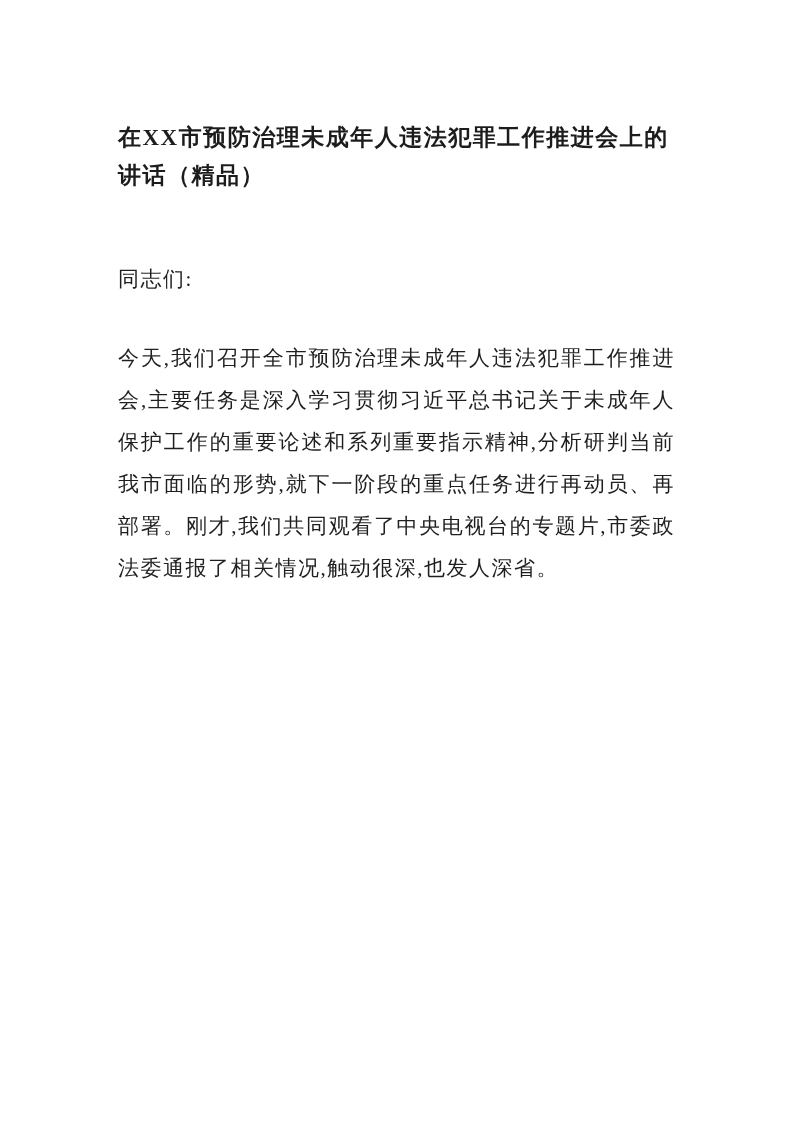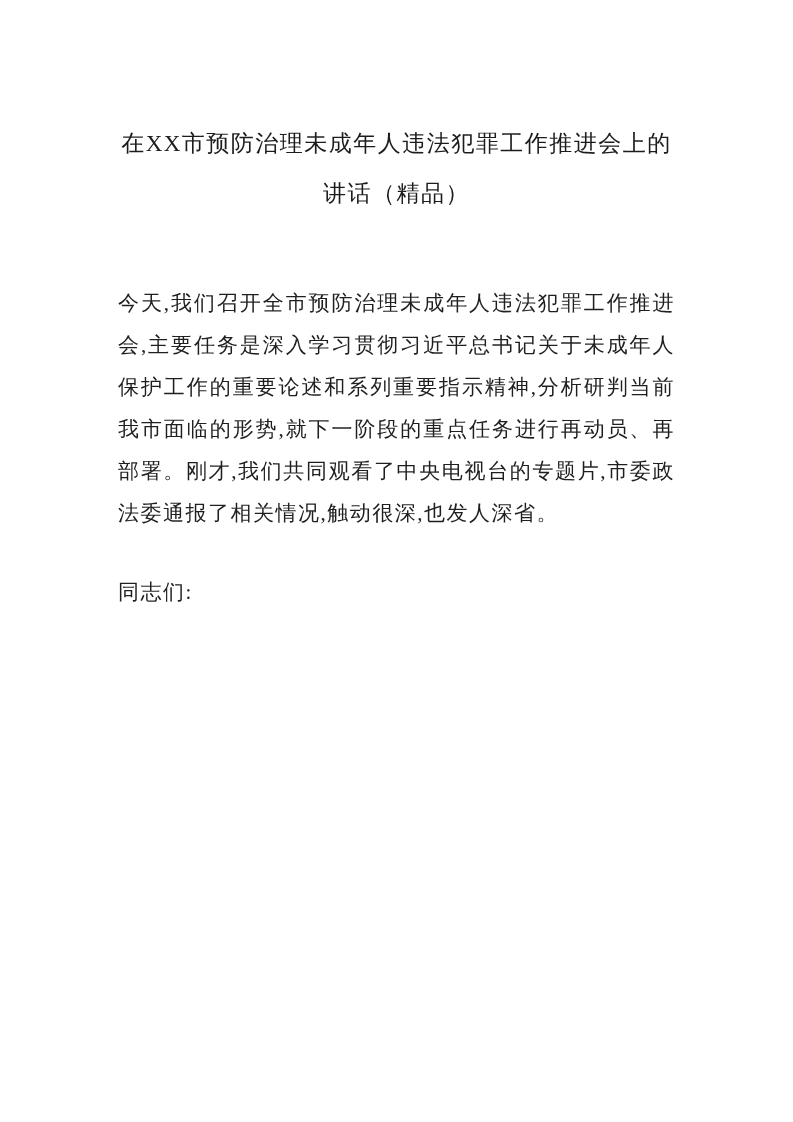--- a/index.html
+++ b/index.html
@@ -23,10 +23,10 @@
     margin: 0 auto 63px auto;
     width: 557px;
     font-size: 23px;
-    font-weight: normal;
-    line-height: 50px;
+    font-weight: bold;
+    line-height: 38px;
     letter-spacing: 1.5px;
-    text-align: center;
+    text-align: left;
     color: #1c1c1c;
   }
   .para {

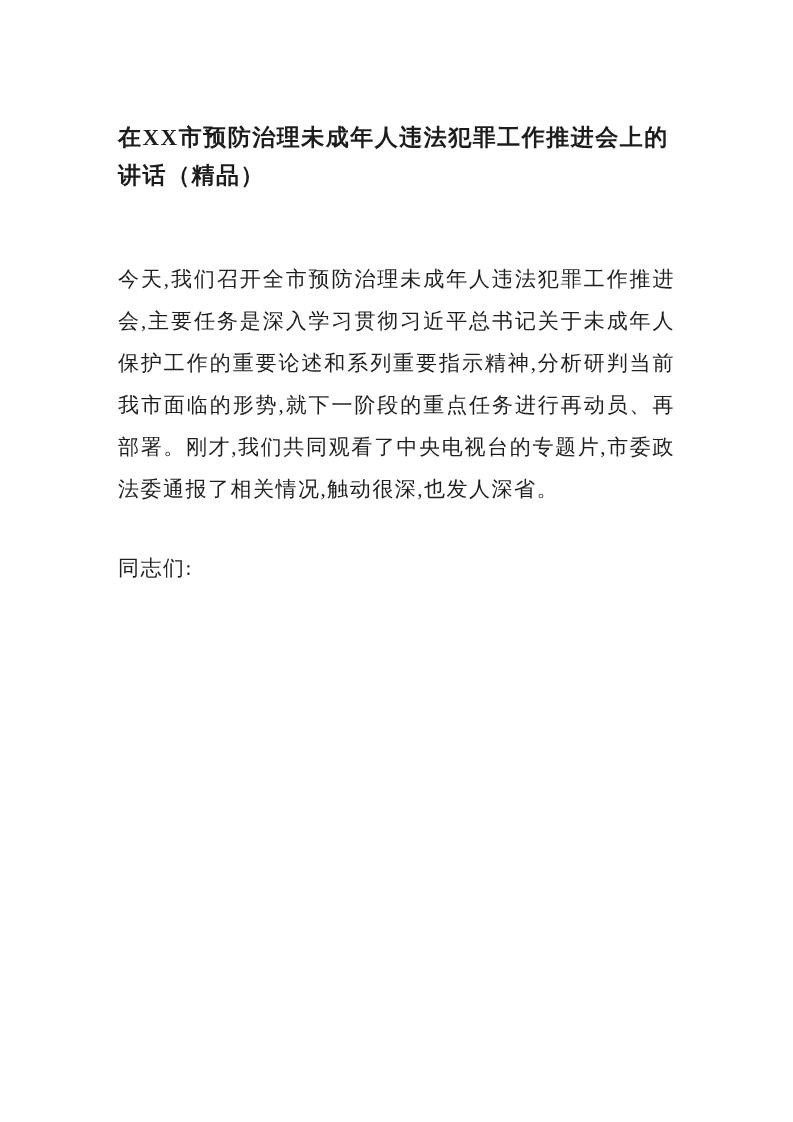--- a/index.html
+++ b/index.html
@@ -51,9 +51,9 @@
 <div class="page">
   <h1 class="doc-title">在XX市预防治理未成年人违法犯罪工作推进会上的讲话（精品）</h1>
 
+  <p class="para salutation">同志们:</p>
+
   <p class="para">今天,我们召开全市预防治理未成年人违法犯罪工作推进会,主要任务是深入学习贯彻习近平总书记关于未成年人保护工作的重要论述和系列重要指示精神,分析研判当前我市面临的形势,就下一阶段的重点任务进行再动员、再部署。刚才,我们共同观看了中央电视台的专题片,市委政法委通报了相关情况,触动很深,也发人深省。</p>
-
-  <p class="para salutation">同志们:</p>
 
 </div>
 

